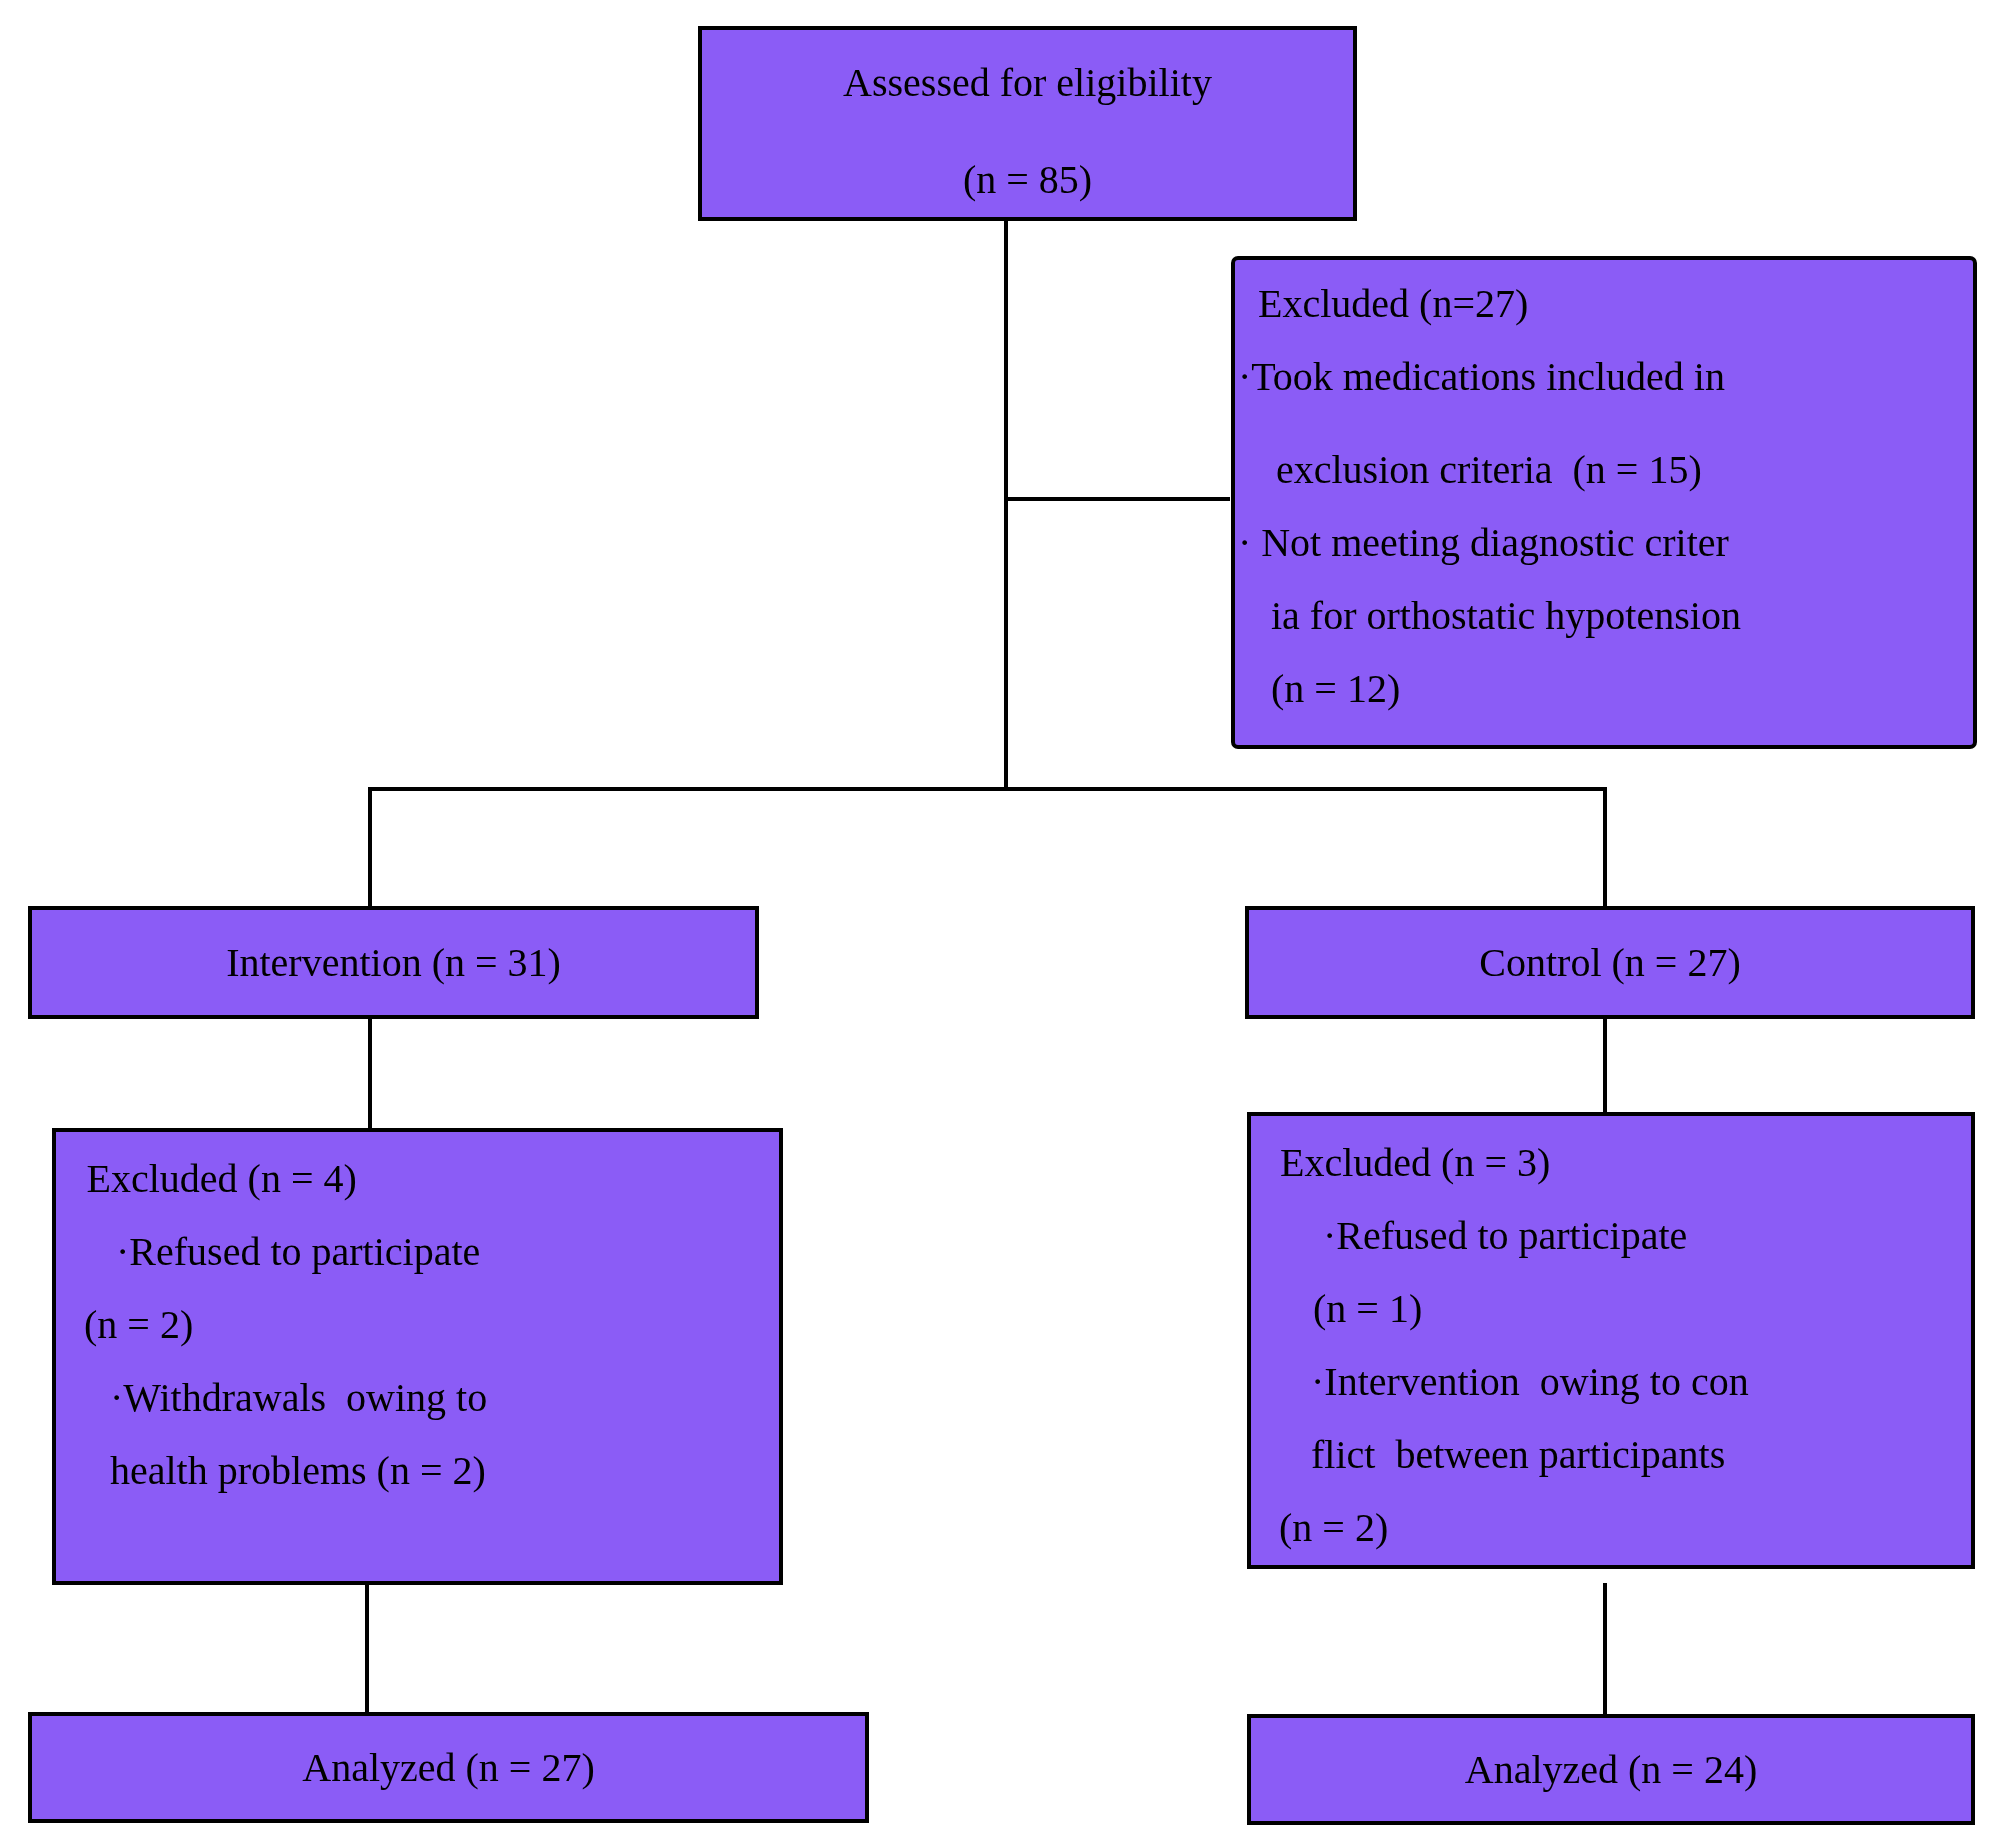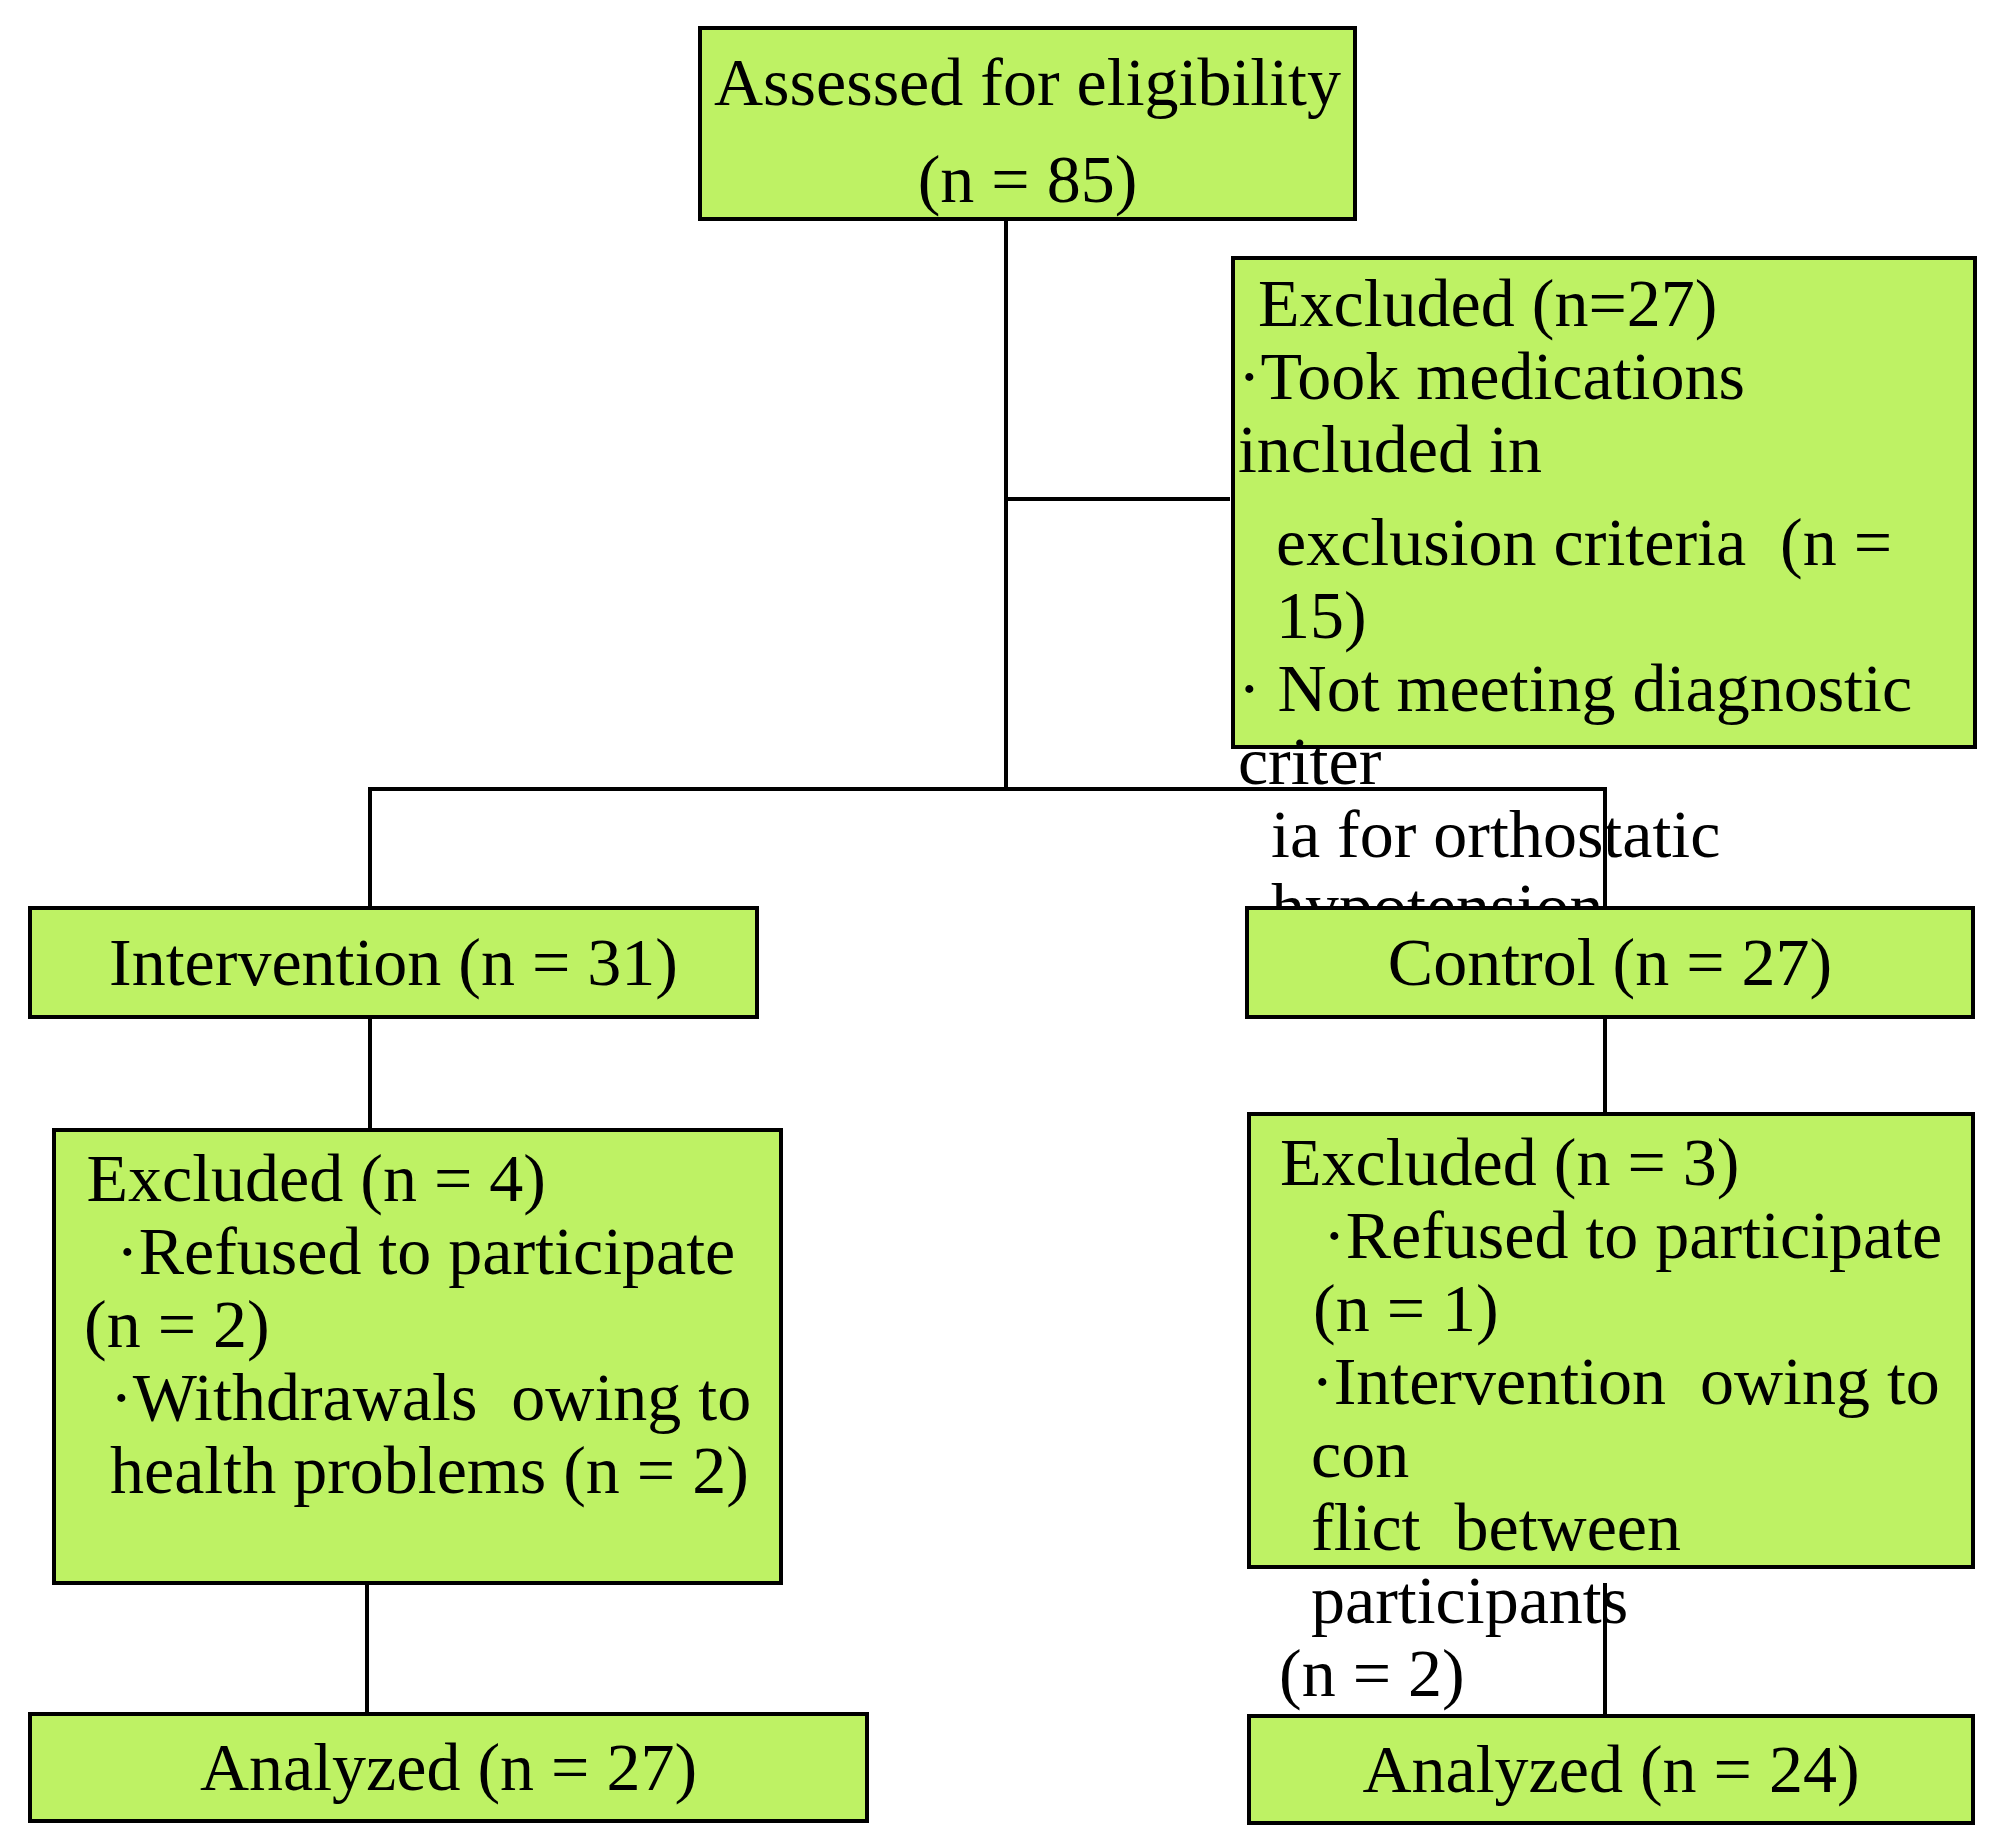--- a/index.html
+++ b/index.html
@@ -20,8 +20,8 @@
     position: absolute;
     box-sizing: border-box;
     border: 4.4px solid #000000;
-    background: #bef264;
-    font-size: 68px;
+    background: #8b5cf6;
+    font-size: 40px;
   }
   .center-box {
     display: flex;

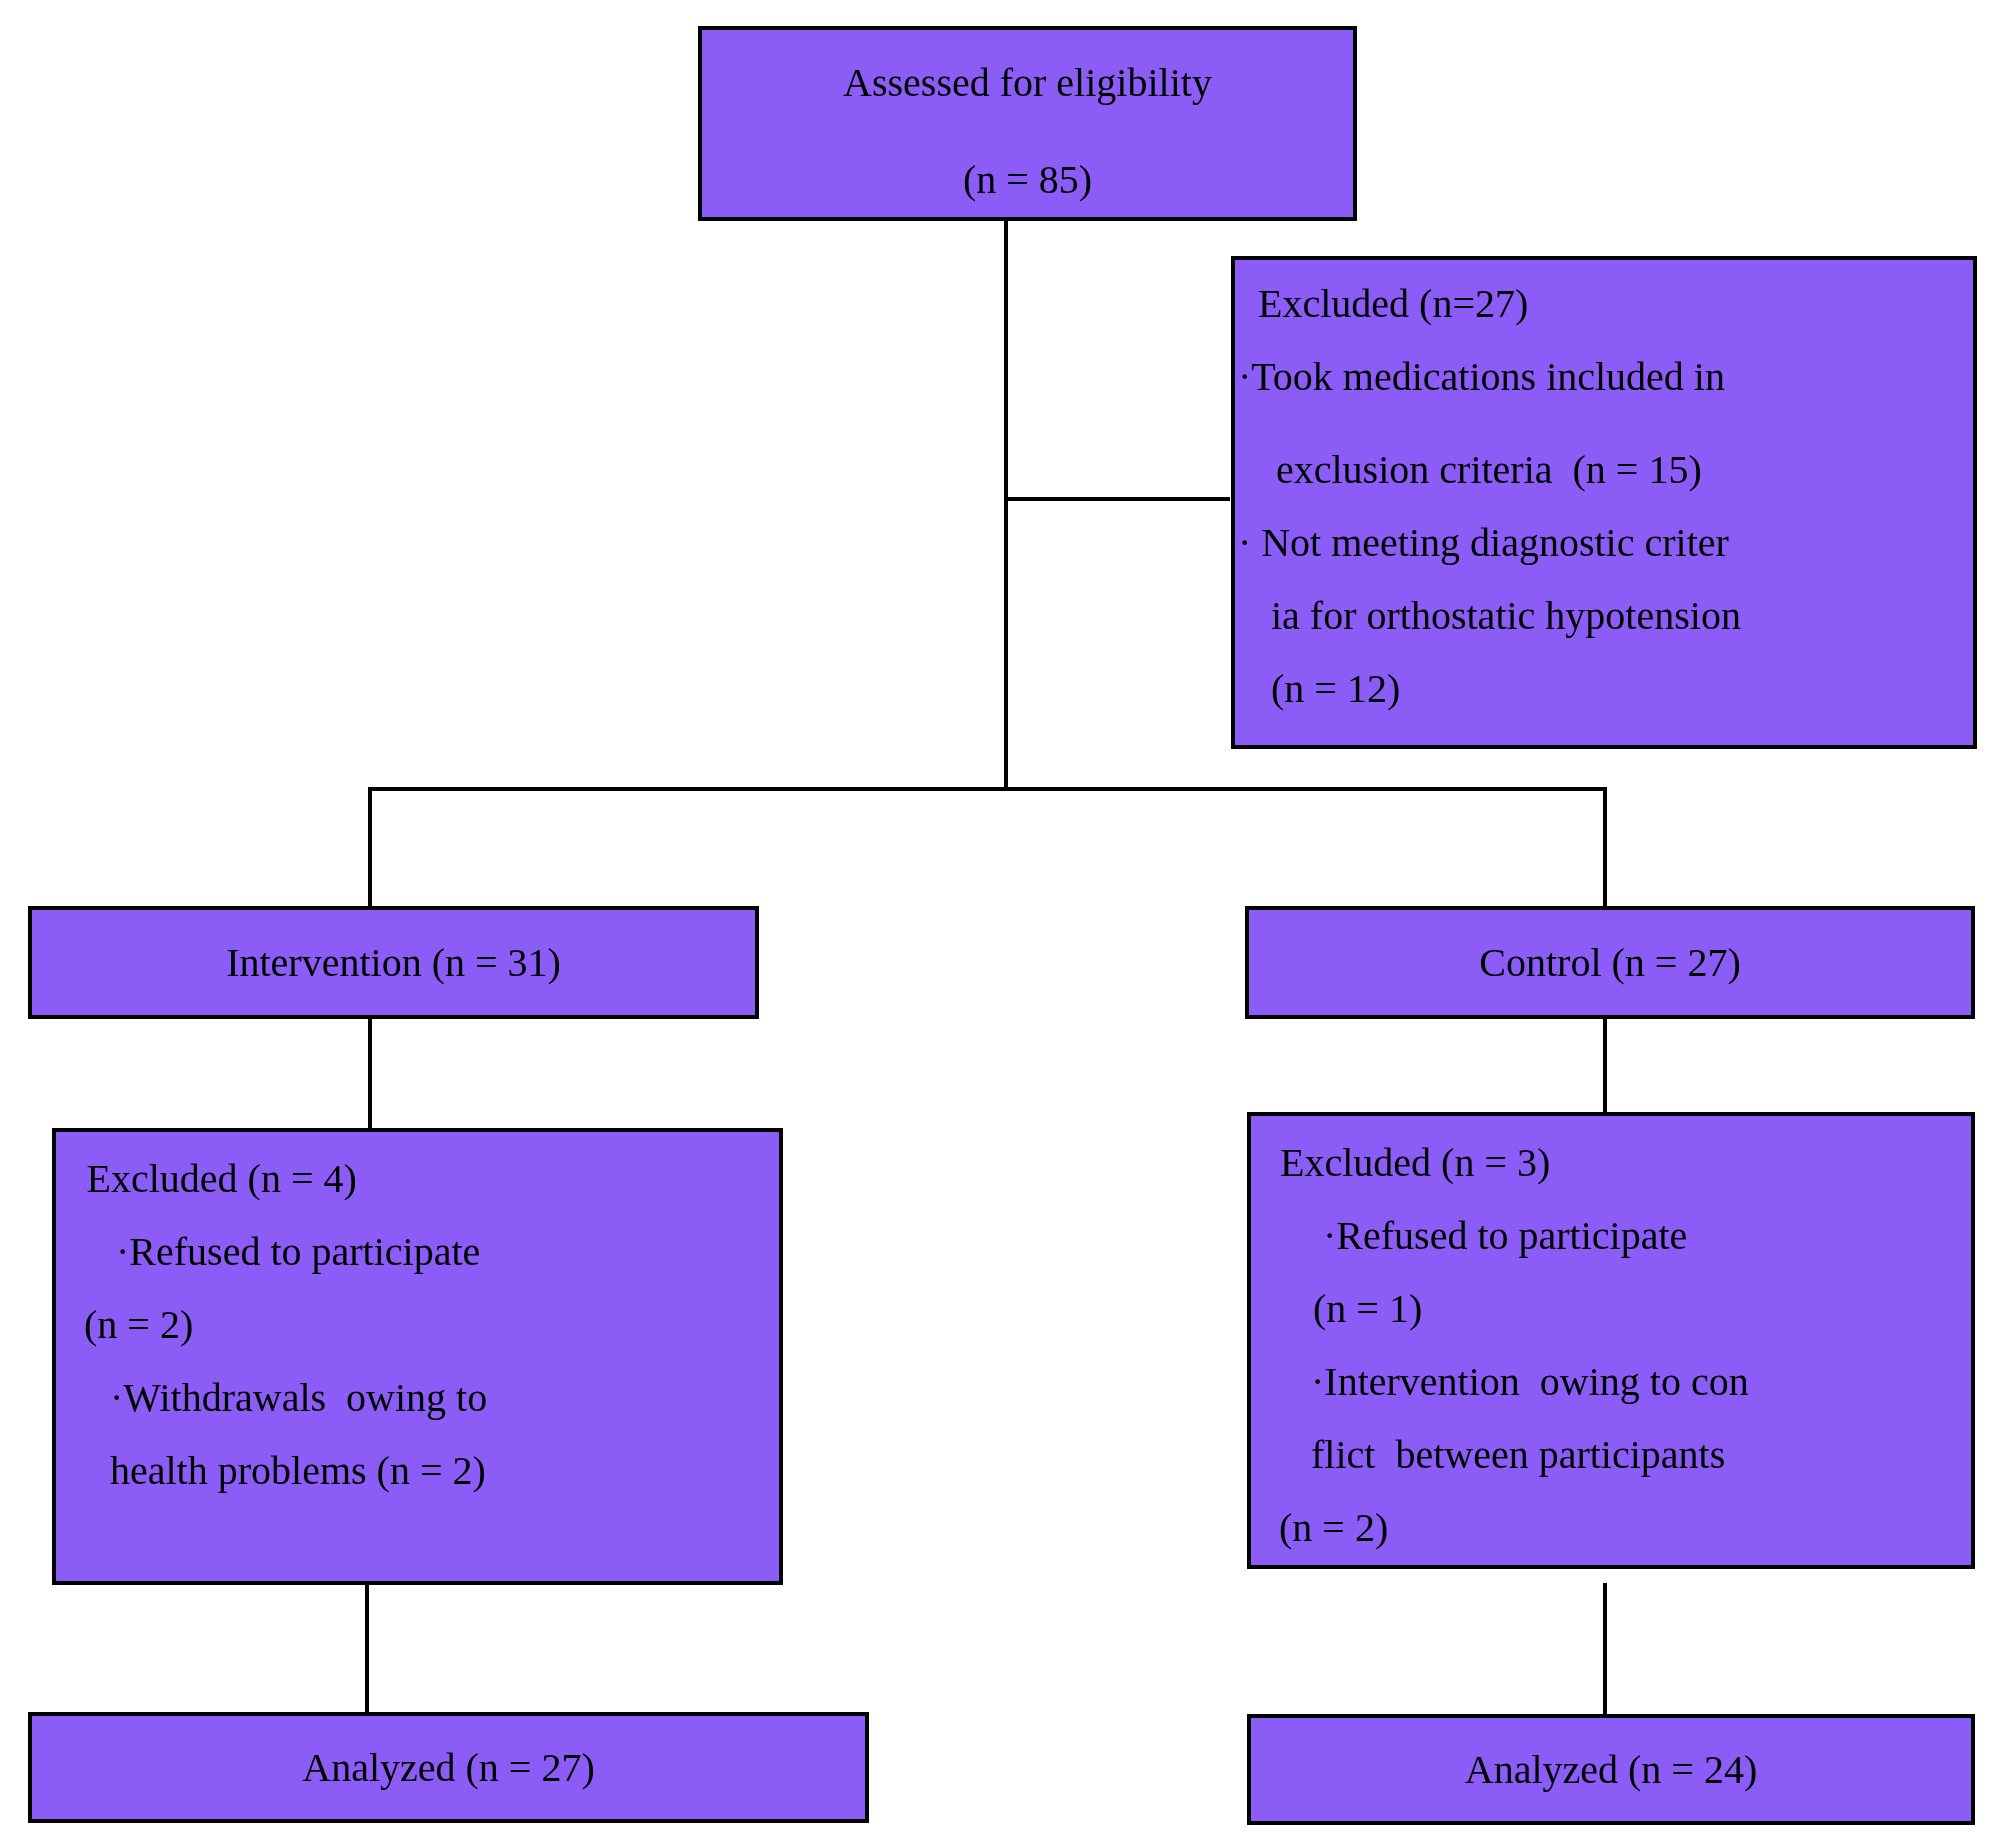--- a/index.html
+++ b/index.html
@@ -41,7 +41,7 @@
     line-height: 73px;
     white-space: pre-wrap;
   }
-  .pt-10 { padding-top: 7.3px; }
+  .pt-10 { padding-top: 7.3px; border-radius: 7px; }
   .pt-14 { padding-top: 10.2px; }
   .ind-4   { padding-left: 2.9px; }
   .ind-32  { padding-left: 23px; }

